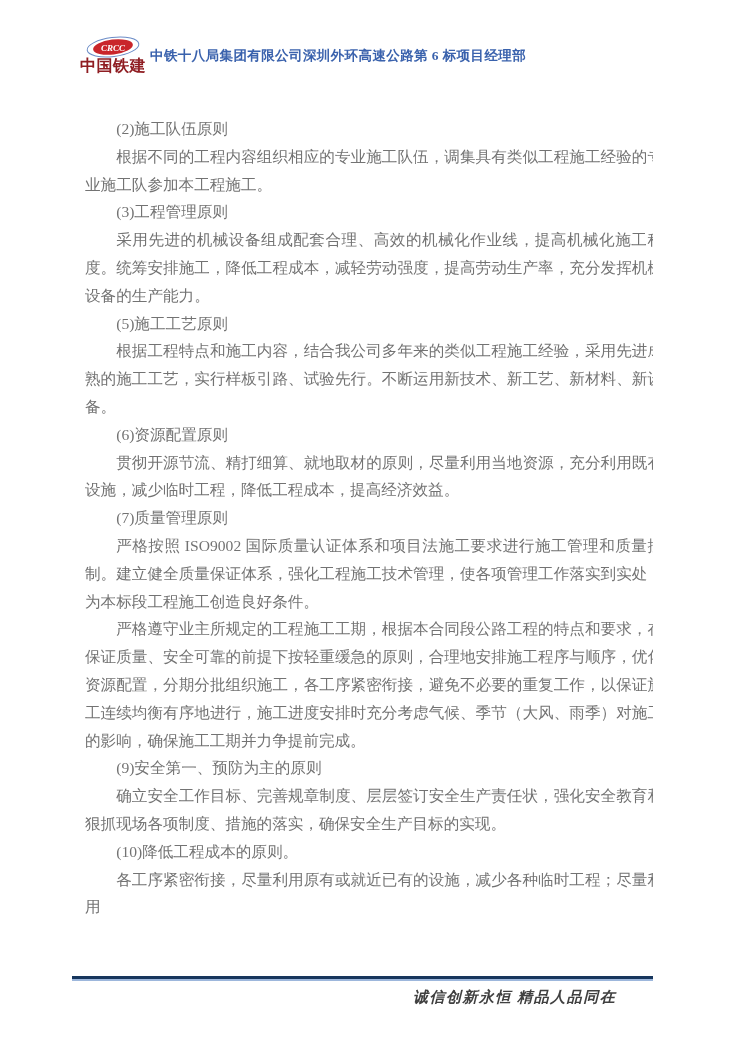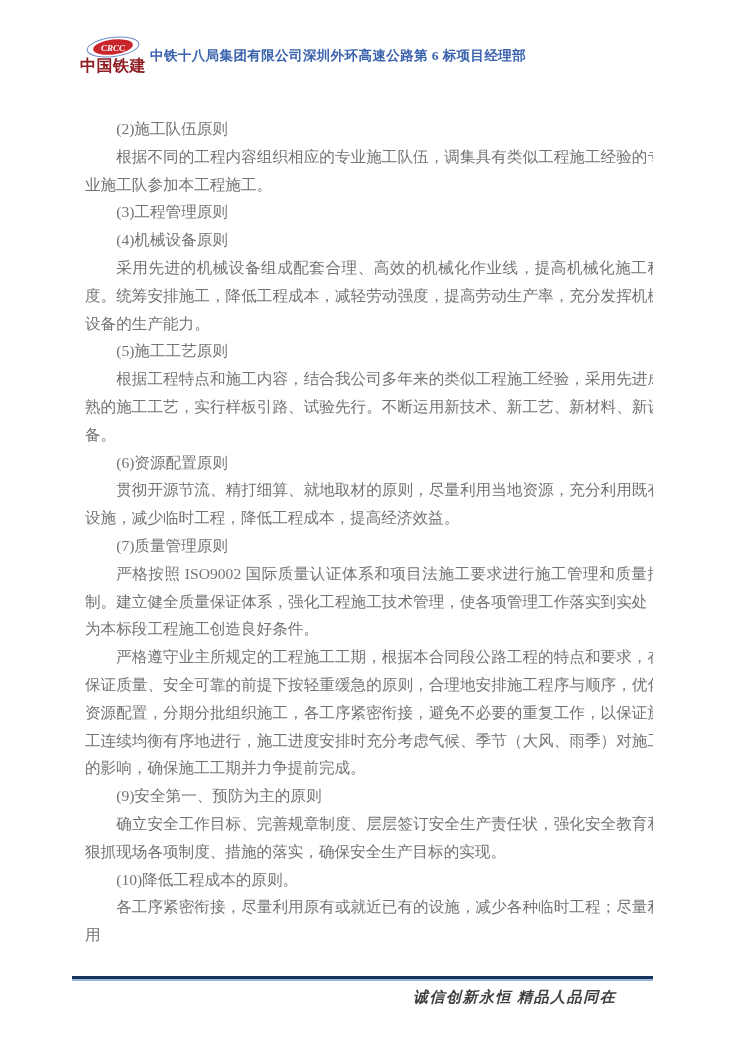--- a/index.html
+++ b/index.html
@@ -113,7 +113,6 @@
     <p>(2)施工队伍原则</p>
     <p>根据不同的工程内容组织相应的专业施工队伍，调集具有类似工程施工经验的专业施工队参加本工程施工。</p>
     <p>(3)工程管理原则</p>
-    <p>(4)机械设备原则</p>
     <p>采用先进的机械设备组成配套合理、高效的机械化作业线，提高机械化施工程度。统筹安排施工，降低工程成本，减轻劳动强度，提高劳动生产率，充分发挥机械设备的生产能力。</p>
     <p>(5)施工工艺原则</p>
     <p>根据工程特点和施工内容，结合我公司多年来的类似工程施工经验，采用先进成熟的施工工艺，实行样板引路、试验先行。不断运用新技术、新工艺、新材料、新设备。</p>

